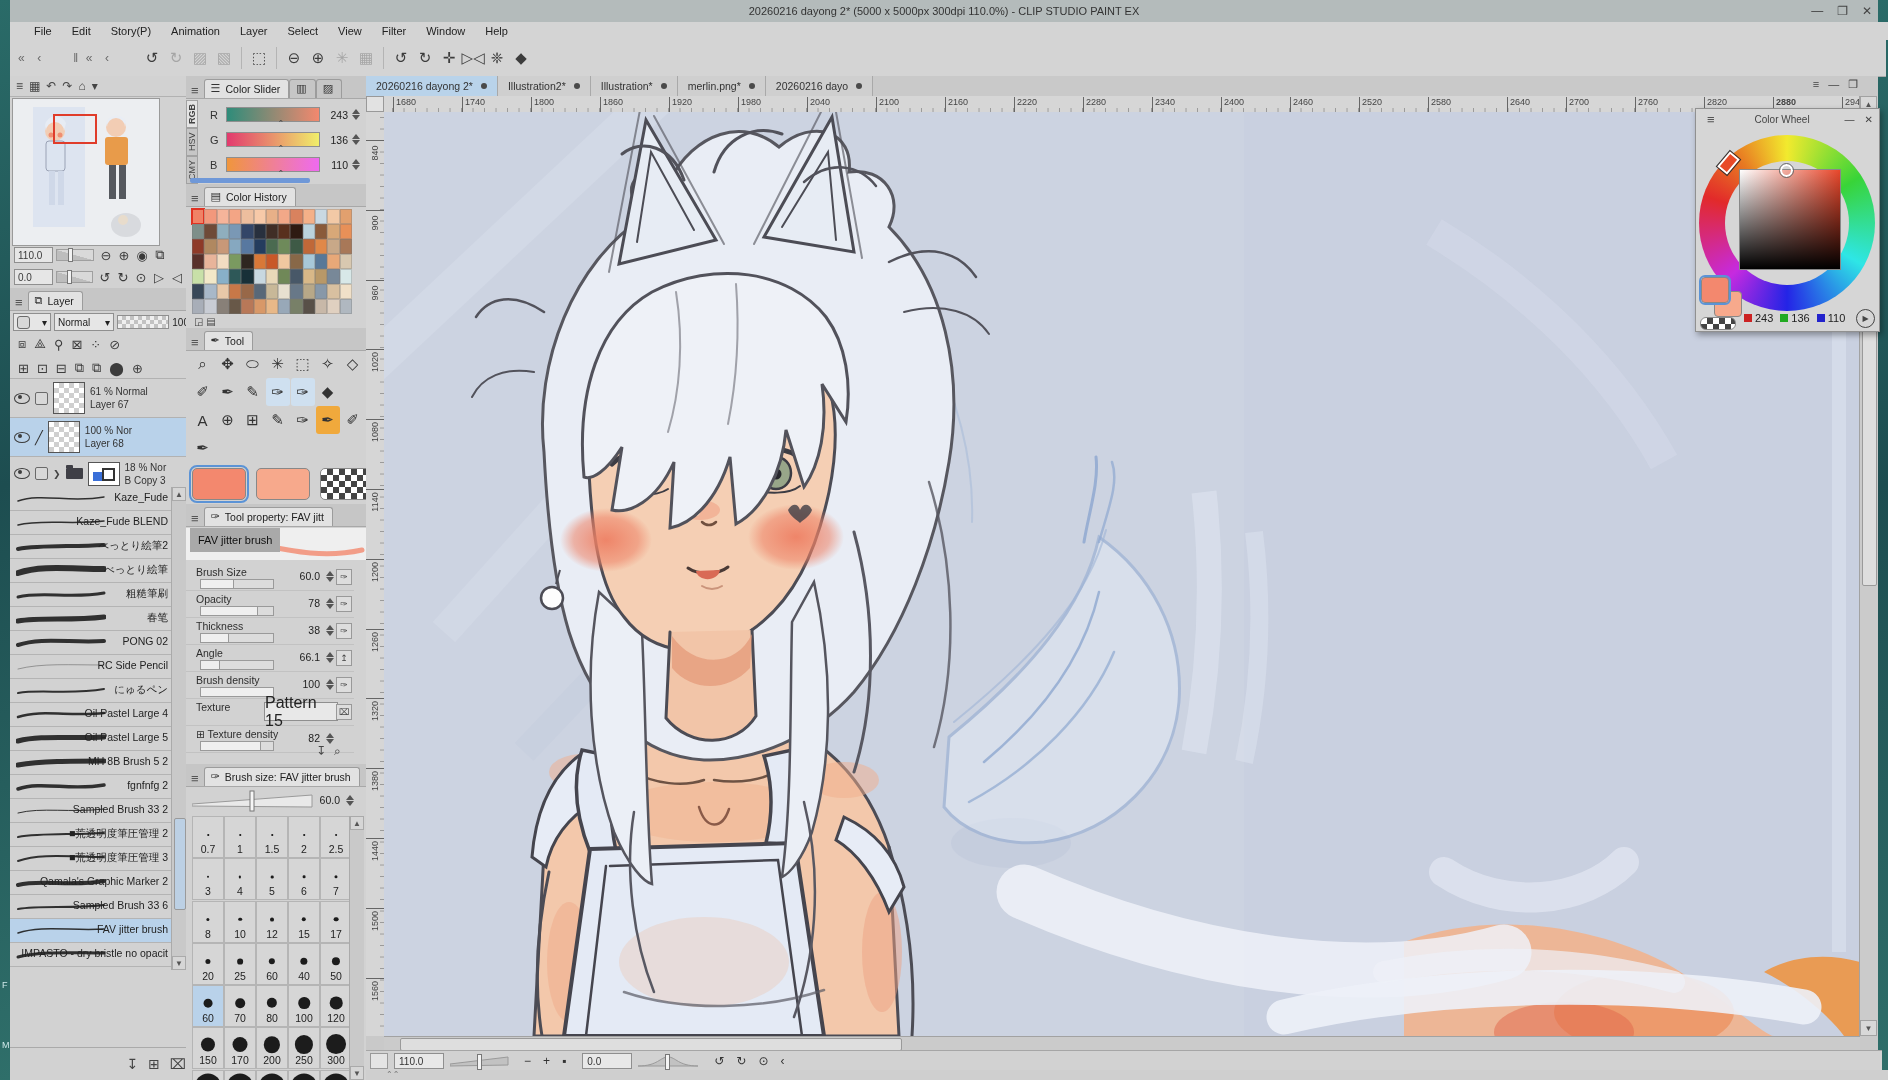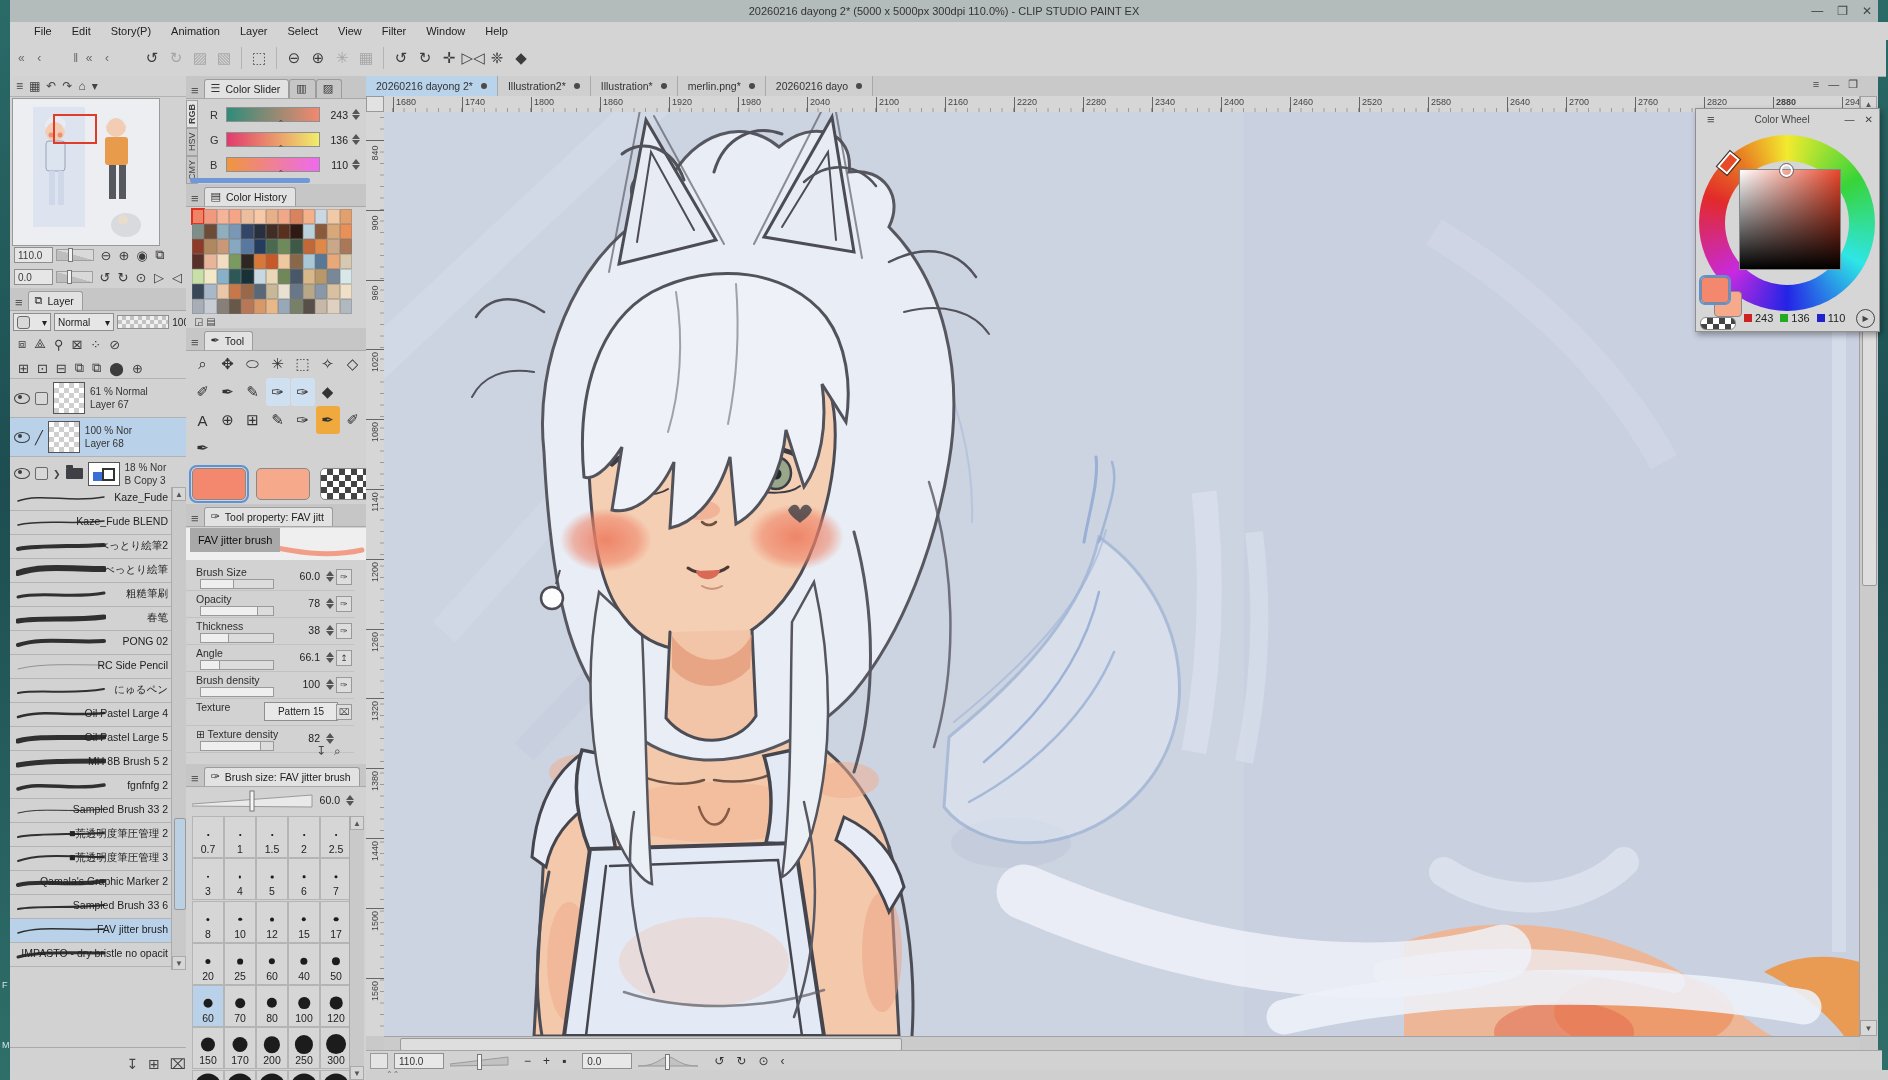--- a/index.html
+++ b/index.html
@@ -103,7 +103,7 @@
   .prow .pval{position:absolute;right:34px;top:6px;font-size:10.5px;text-align:right;}
   .prow .spin{position:absolute;right:20px;top:7px;}
   .prow .pico{position:absolute;right:2px;top:5px;width:14px;height:14px;border:1px solid #999;background:#ddd;font-size:9px;display:flex;align-items:center;justify-content:center;color:#444;}
-  .prow .pdrop{position:absolute;left:78px;top:3px;width:72px;height:17px;background:#e8e8e8;border:1px solid #8f8f8f;font-size:10px;display:flex;align-items:center;justify-content:center;}
+  .prow .pdrop{position:absolute;left:78px;top:3px;width:72px;height:17px;background:#e8e8e8;border:1px solid #8f8f8f;font-size:16px;display:flex;align-items:center;justify-content:center;}
   #sizegrid{display:grid;grid-template-columns:repeat(5,1fr);width:160px;}
   .szcell{height:38px;border:0.5px solid #b5b5b5;display:flex;flex-direction:column;align-items:center;justify-content:flex-end;padding-bottom:2px;position:relative;background:#d6d6d6;}
   .szcell.sel{background:#b9d2ea;}

